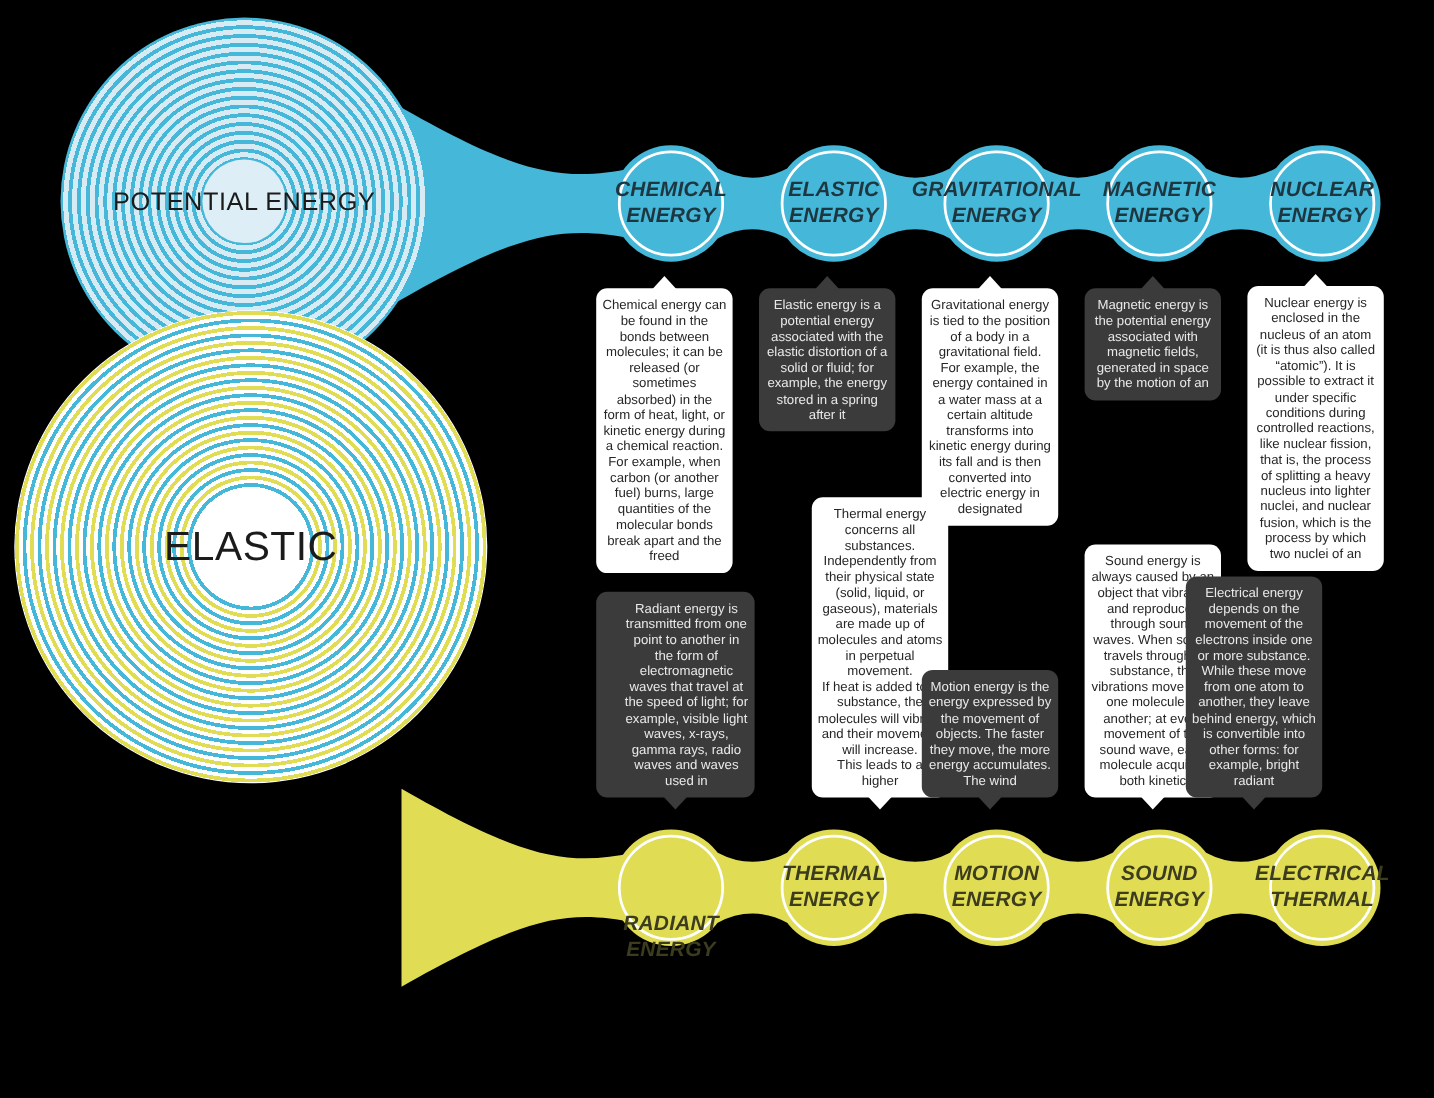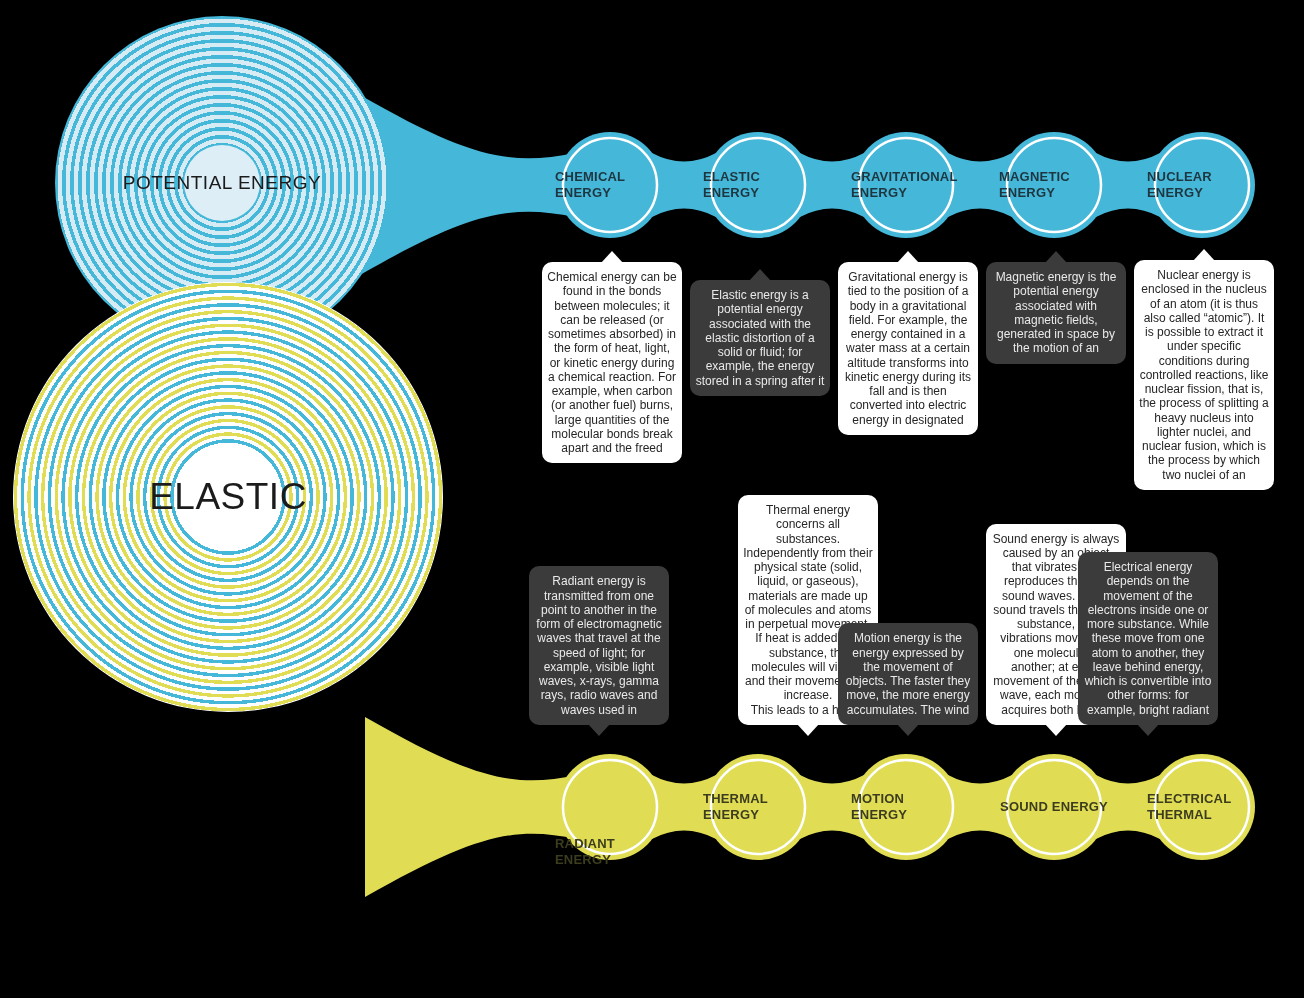--- a/index.html
+++ b/index.html
@@ -17,7 +17,7 @@
   .potential{left:55px;top:16px;width:334px;height:334px;
     background:repeating-radial-gradient(circle, #d7ebf5 0 4.5px, #45b7d8 4.5px 8px);}
   .potential .disc{width:76px;height:76px;background:#ddeef7;}
-  .potential .biglabel{font-size:19px;}
+  .potential .biglabel{font-size:23px;}
 
   .energy{left:13px;top:282px;width:430px;height:430px;
     background:repeating-radial-gradient(circle, #45b7d8 0 3.4px, #ffffff 3.4px 6.8px, #e0dd55 6.8px 10.2px, #ffffff 10.2px 13.6px);}

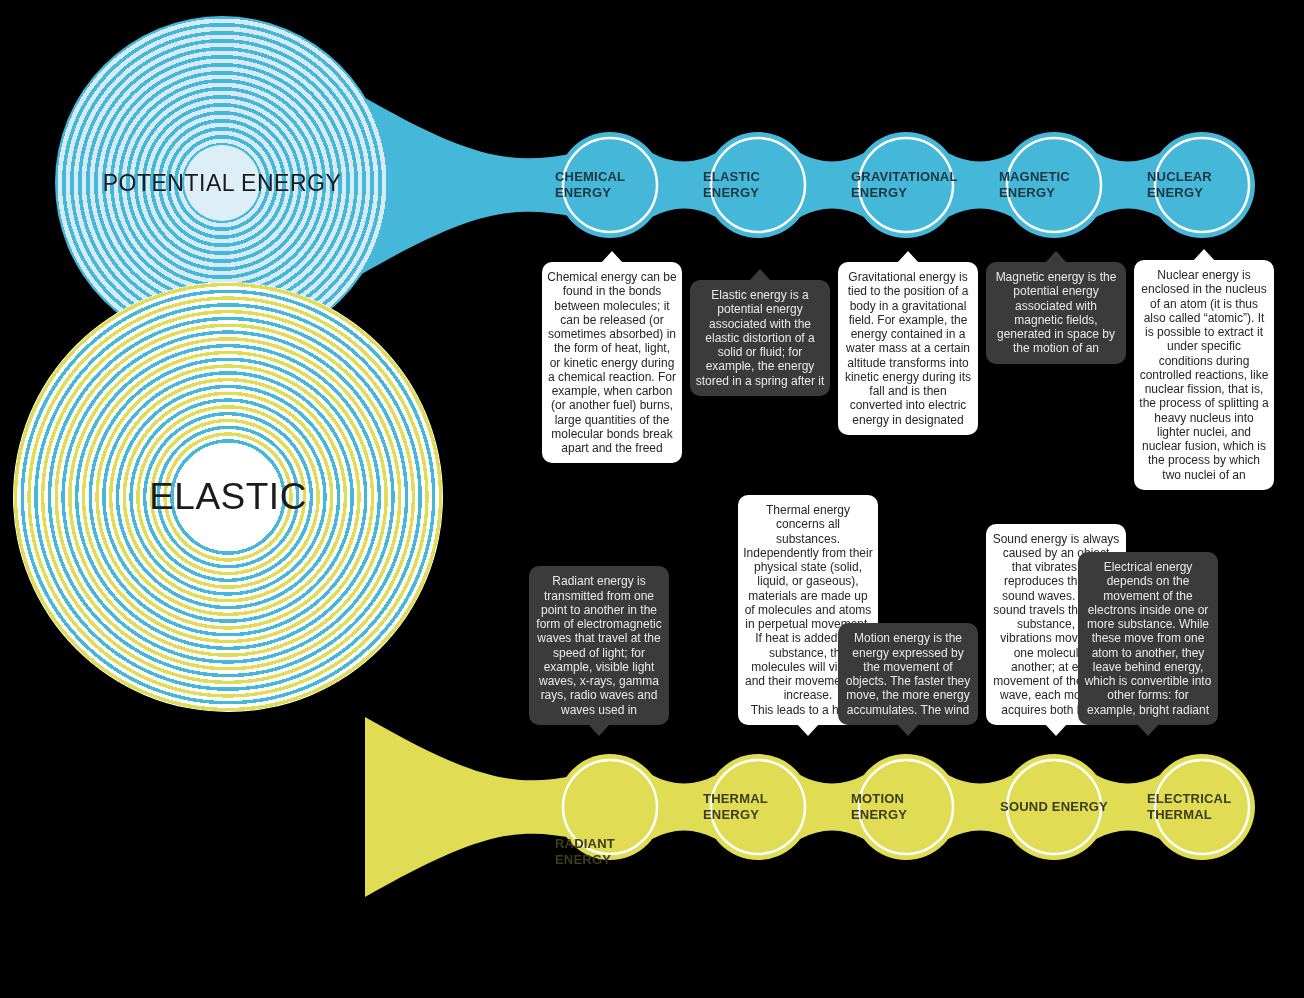--- a/index.html
+++ b/index.html
@@ -31,7 +31,7 @@
 
   
   .nodelabel{position:absolute;width:110px;height:44px;z-index:3;display:flex;align-items:center;justify-content:center;
-    text-align:left;font-size:13px;font-weight:600;line-height:1.25;color:#1e3640;letter-spacing:.2px;}
+    text-align:center;font-size:19px;font-weight:600;line-height:1.25;color:#1e3640;letter-spacing:.2px;font-style:italic;}
   .nodelabel.yellow{color:#3c3c1e;}
 
   

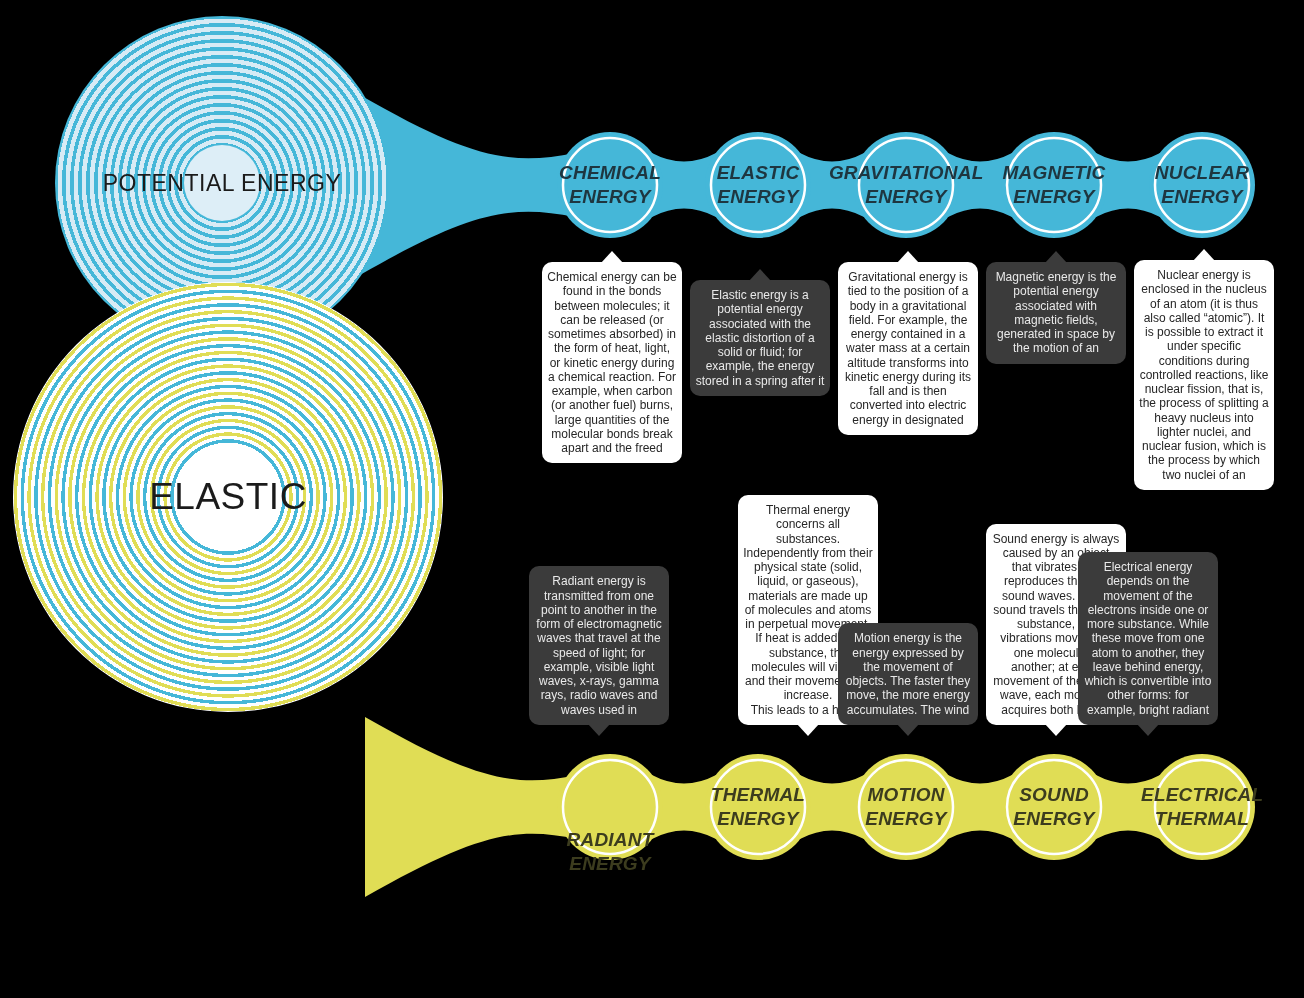--- a/index.html
+++ b/index.html
@@ -35,7 +35,7 @@
   .nodelabel.yellow{color:#3c3c1e;}
 
   
-  .callout{position:absolute;width:140px;border-radius:10px;z-index:3;}
+  .callout{position:absolute;width:124px;border-radius:10px;z-index:3;}
   .callout.light{background:#ffffff;color:#262626;}
   .callout.dark{background:#3b3b3b;color:#e9e9e9;}
   .callout .txt{padding:8px 5px;font-size:12px;line-height:1.19;text-align:center;white-space:pre-line;}

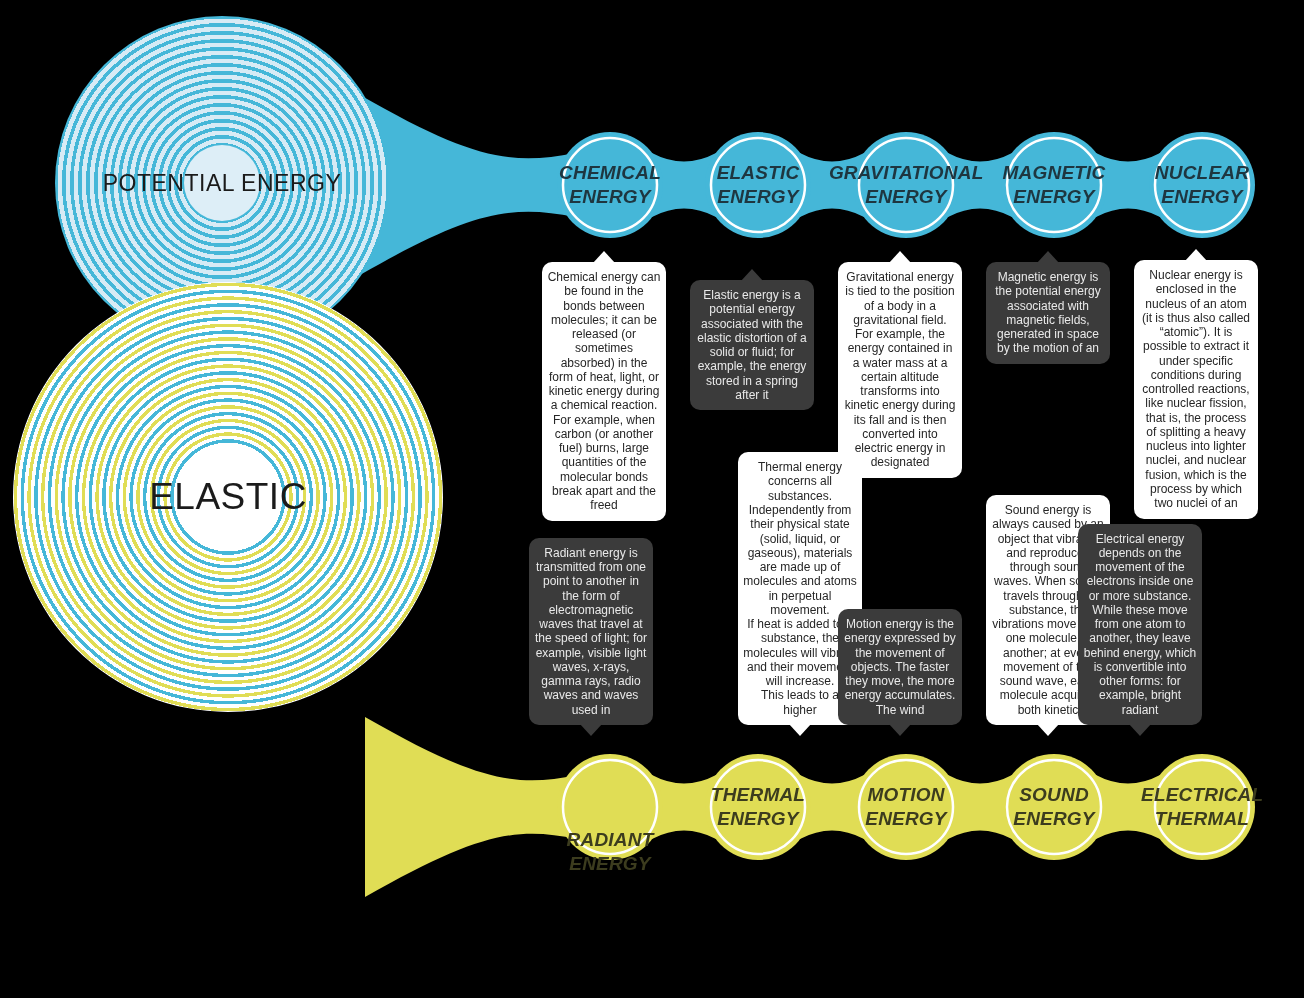--- a/index.html
+++ b/index.html
@@ -121,7 +121,7 @@
     <div class="ptr"></div>
     <div class="txt">Chemical energy can be found in the bonds between molecules; it can be released (or sometimes absorbed) in the form of heat, light, or kinetic energy during a chemical reaction. For example, when carbon (or another fuel) burns, large quantities of the molecular bonds break apart and the freed</div>
   </div>
-  <div class="callout dark toprow" style="left:690px;top:262px;margin-top:18px;">
+  <div class="callout dark toprow" style="left:690px;top:262px;">
     <div class="ptr"></div>
     <div class="txt">Elastic energy is a potential energy associated with the elastic distortion of a solid or fluid; for example, the energy stored in a spring after it</div>
   </div>

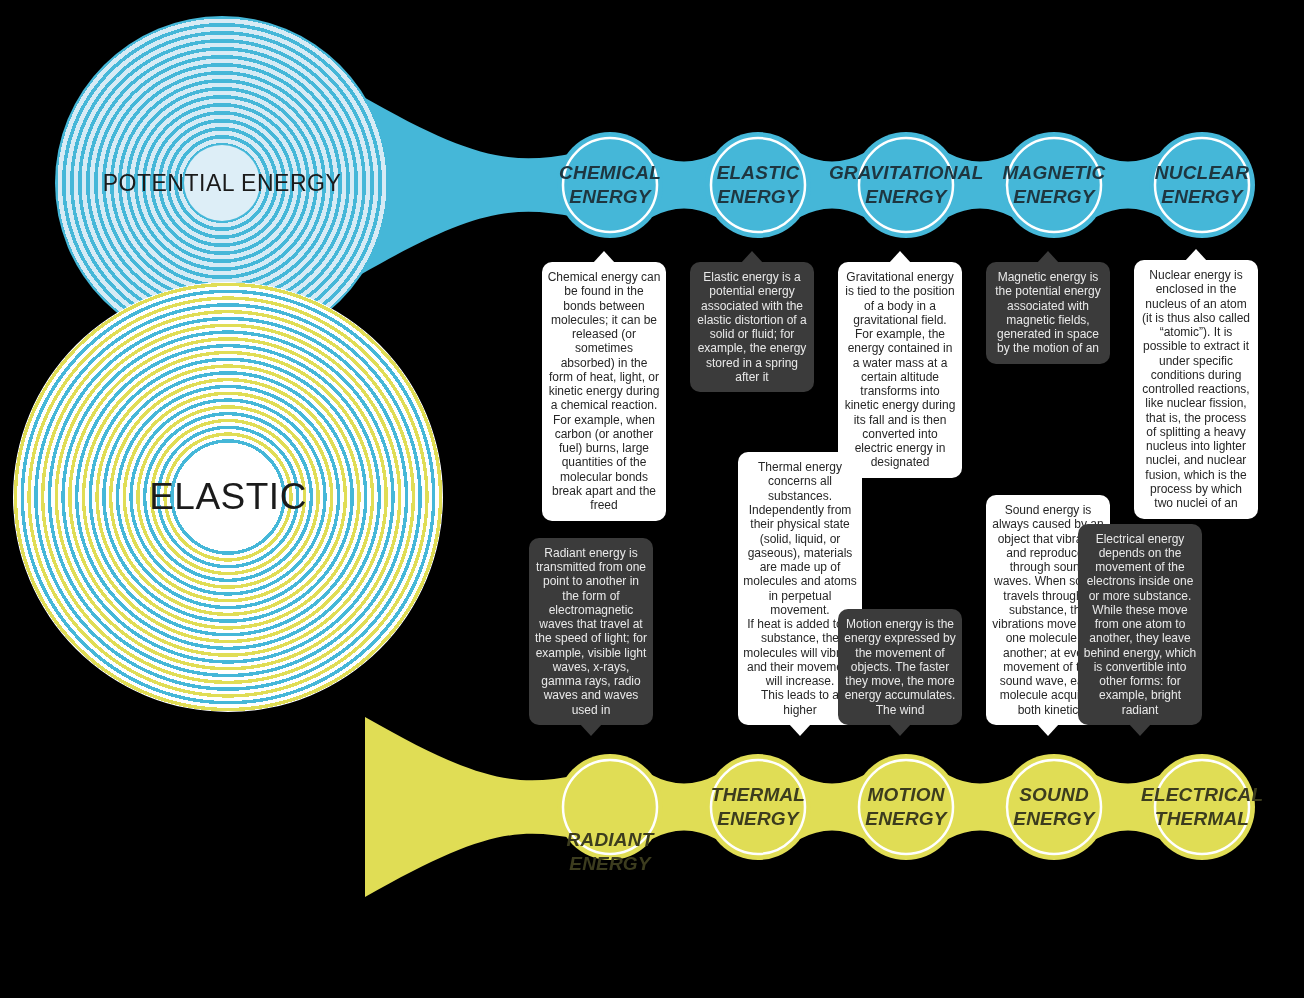--- a/index.html
+++ b/index.html
@@ -138,7 +138,7 @@
     <div class="txt">Nuclear energy is enclosed in the nucleus of an atom (it is thus also called “atomic”). It is possible to extract it under specific conditions during controlled reactions, like nuclear fission, that is, the process of splitting a heavy nucleus into lighter nuclei, and nuclear fusion, which is the process by which two nuclei of an</div>
   </div>
 
-  <div class="callout dark bottomrow" style="left:529px;bottom:273px;">
+  <div class="callout dark bottomrow" style="left:542px;bottom:273px;padding-left:20px;">
     <div class="ptr"></div>
     <div class="txt">Radiant energy is transmitted from one point to another in the form of electromagnetic waves that travel at the speed of light; for example, visible light waves, x-rays, gamma rays, radio waves and waves used in</div>
   </div>

